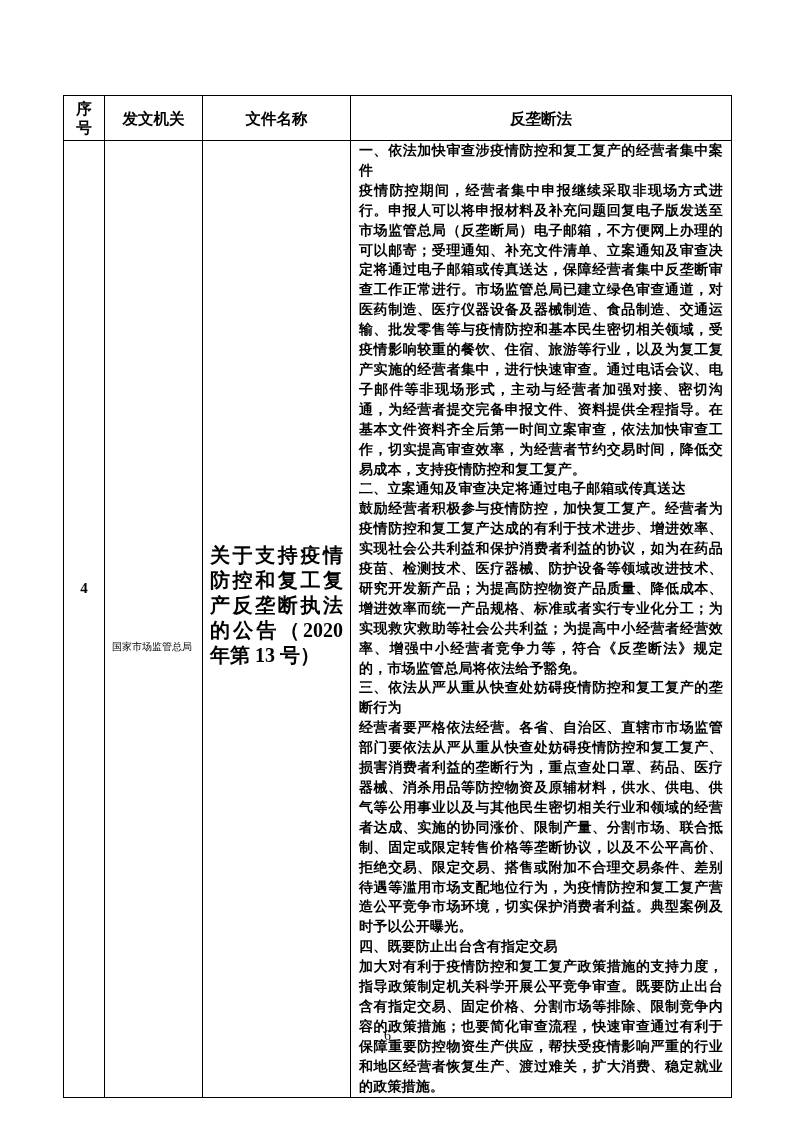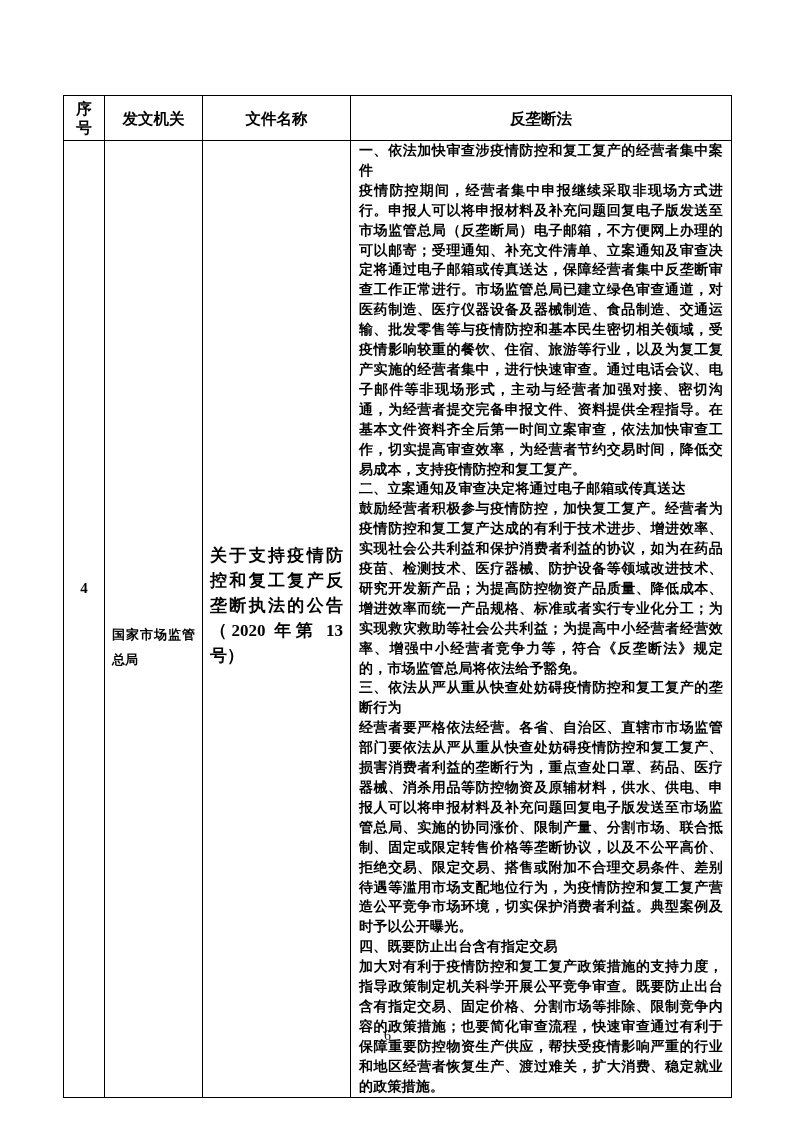--- a/index.html
+++ b/index.html
@@ -58,7 +58,7 @@
   td.cell-docname {
     vertical-align: middle;
     padding: 0 7px;
-    font-size: 17px;
+    font-size: 20px;
     font-weight: 600;
   }
   td.cell-docname .inner {

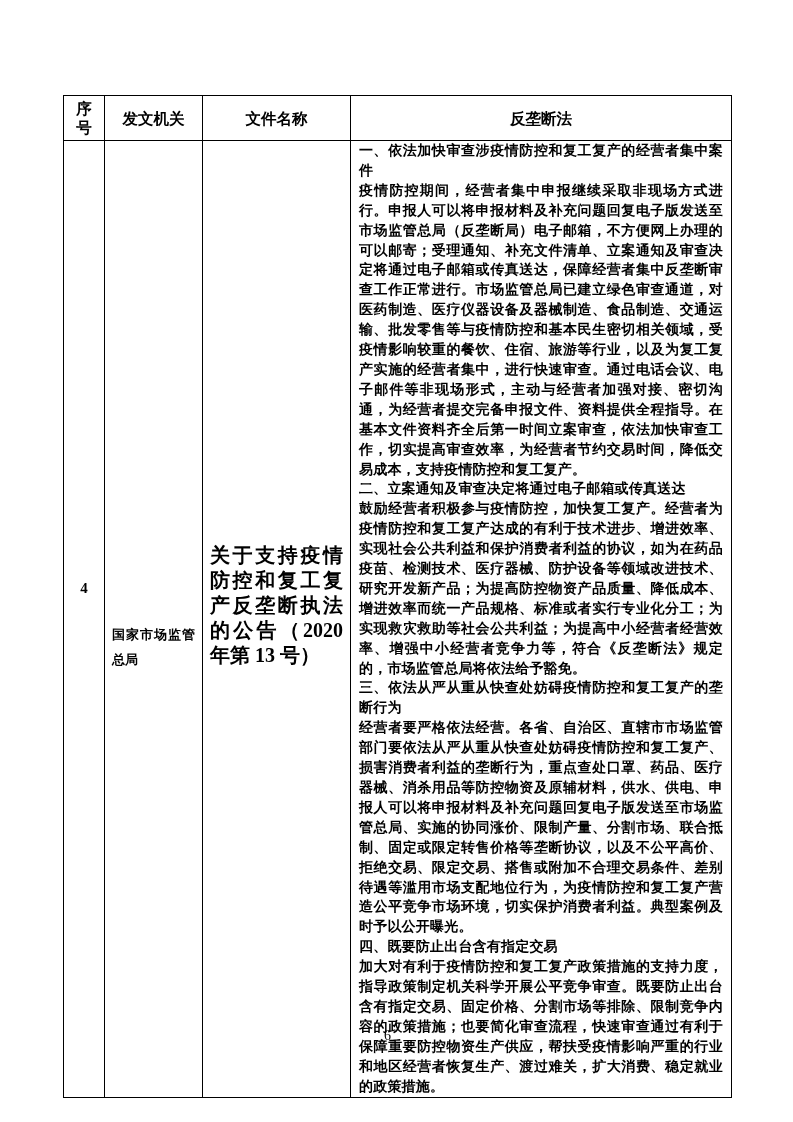--- a/index.html
+++ b/index.html
@@ -46,8 +46,8 @@
   td.cell-agency {
     vertical-align: middle;
     padding: 4px 7px;
-    font-size: 13px;
-    font-weight: 700;
+    font-size: 10px;
+    font-weight: 400;
   }
   td.cell-agency .inner {
     transform: translateY(28px);

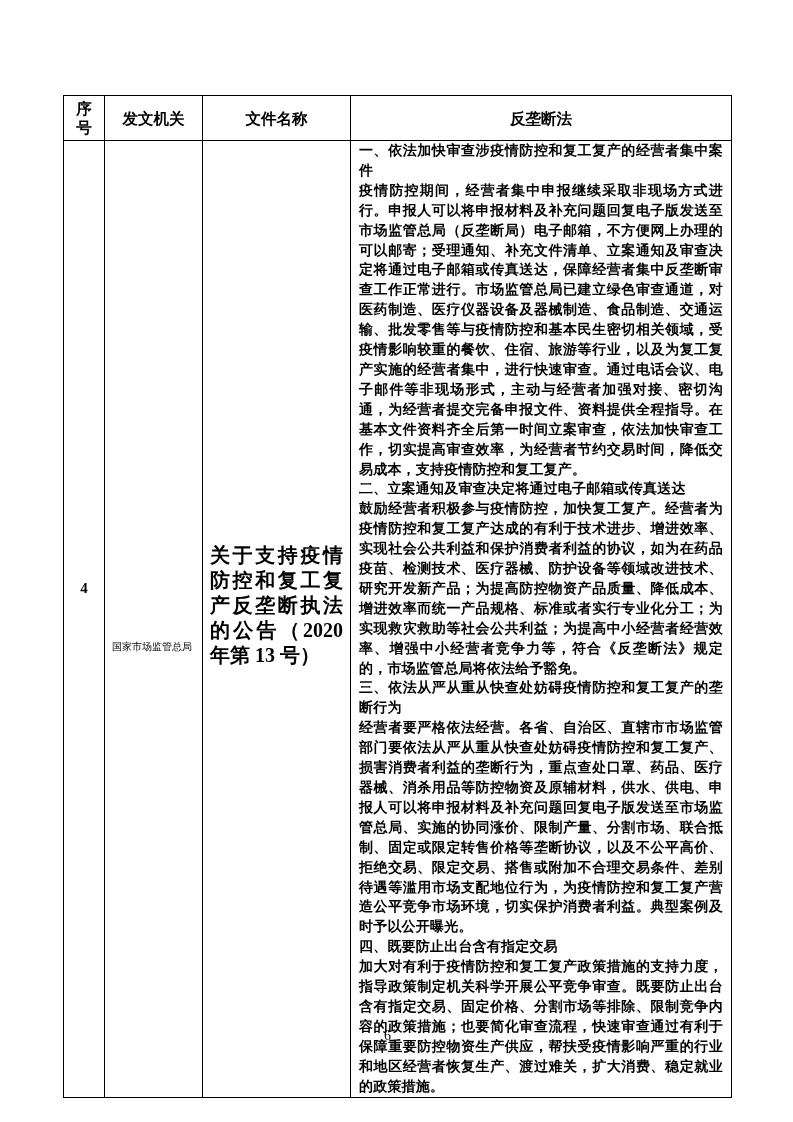--- a/index.html
+++ b/index.html
@@ -126,7 +126,7 @@
               <p>二、立案通知及审查决定将通过电子邮箱或传真送达</p>
               <p>鼓励经营者积极参与疫情防控，加快复工复产。经营者为疫情防控和复工复产达成的有利于技术进步、增进效率、实现社会公共利益和保护消费者利益的协议，如为在药品疫苗、检测技术、医疗器械、防护设备等领域改进技术、研究开发新产品；为提高防控物资产品质量、降低成本、增进效率而统一产品规格、标准或者实行专业化分工；为实现救灾救助等社会公共利益；为提高中小经营者经营效率、增强中小经营者竞争力等，符合《反垄断法》规定的，市场监管总局将依法给予豁免。</p>
               <p>三、依法从严从重从快查处妨碍疫情防控和复工复产的垄断行为</p>
-              <p>经营者要严格依法经营。各省、自治区、直辖市市场监管部门要依法从严从重从快查处妨碍疫情防控和复工复产、损害消费者利益的垄断行为，重点查处口罩、药品、医疗器械、消杀用品等防控物资及原辅材料，供水、供电、申报人可以将申报材料及补充问题回复电子版发送至市场监管总局、实施的协同涨价、限制产量、分割市场、联合抵制、固定或限定转售价格等垄断协议，以及不公平高价、拒绝交易、限定交易、搭售或附加不合理交易条件、差别待遇等滥用市场支配地位行为，为疫情防控和复工复产营造公平竞争市场环境，切实保护消费者利益。典型案例及时予以公开曝光。</p>
+              <p>经营者要严格依法经营。各省、自治区、直辖市市场监管部门要依法从严从重从快查处妨碍疫情防控和复工复产、损害消费者利益的垄断行为，重点查处口罩、药品、医疗器械、消杀用品等防控物资及原辅材料，供水、供电、供气等公用事业以及与其他民生密切相关行业和领域的经营者达成、实施的协同涨价、限制产量、分割市场、联合抵制、固定或限定转售价格等垄断协议，以及不公平高价、拒绝交易、限定交易、搭售或附加不合理交易条件、差别待遇等滥用市场支配地位行为，为疫情防控和复工复产营造公平竞争市场环境，切实保护消费者利益。典型案例及时予以公开曝光。</p>
               <p>四、既要防止出台含有指定交易</p>
               <p>加大对有利于疫情防控和复工复产政策措施的支持力度，指导政策制定机关科学开展公平竞争审查。既要防止出台含有指定交易、固定价格、分割市场等排除、限制竞争内容的政策措施；也要简化审查流程，快速审查通过有利于保障重要防控物资生产供应，帮扶受疫情影响严重的行业和地区经营者恢复生产、渡过难关，扩大消费、稳定就业的政策措施。</p>
             </div>

